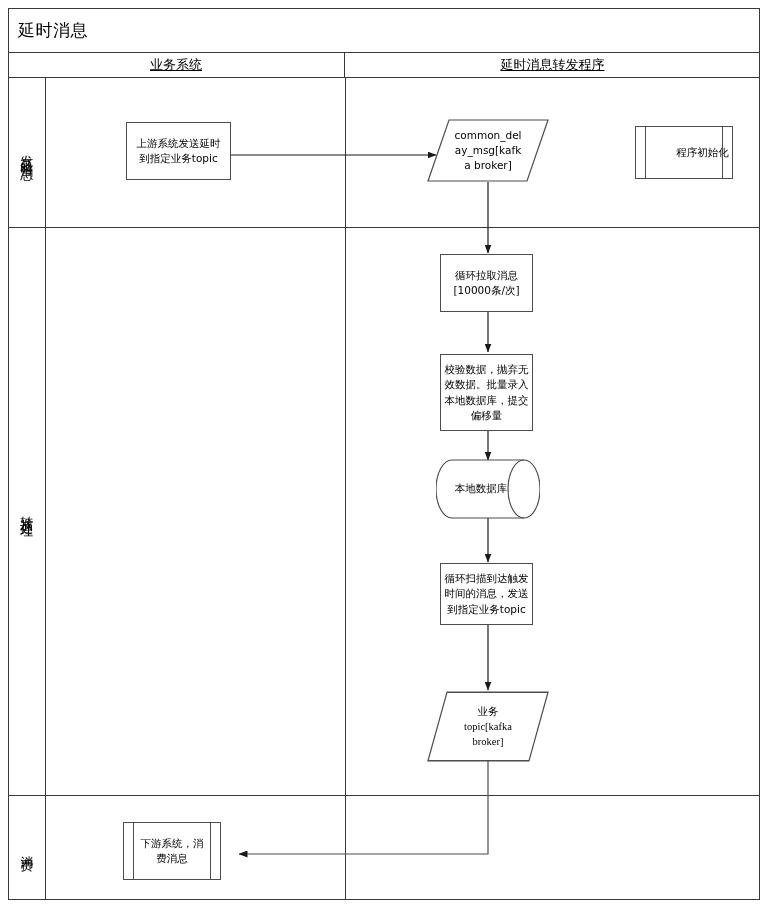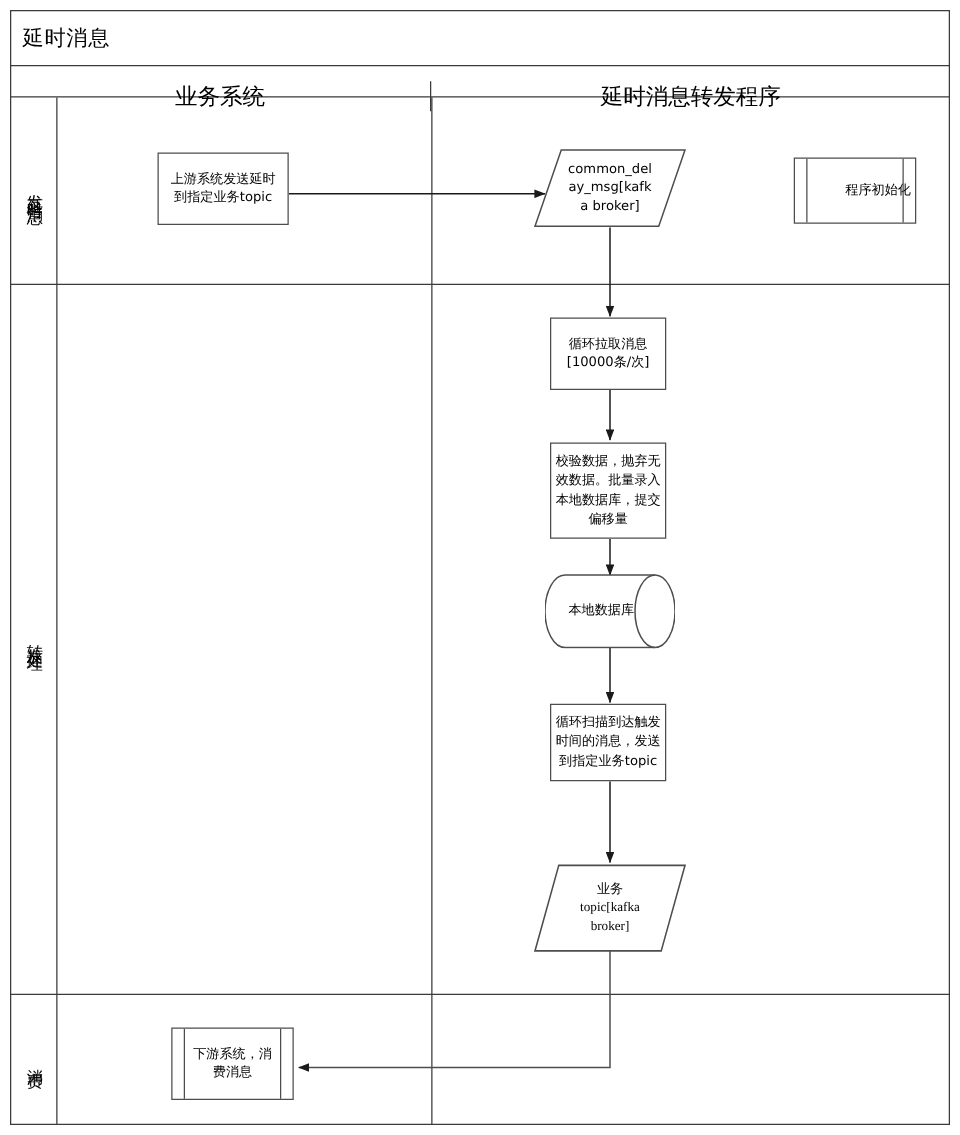--- a/index.html
+++ b/index.html
@@ -57,14 +57,15 @@
   }
   .phase-cell {
     position: absolute;
-    top: 12px;
+    top: 0;
     height: 100%;
     display: flex;
     align-items: center;
     justify-content: center;
-    font-size: 18px;
-    color: #000000;
-    box-sizing: border-box;
+    font-size: 13px;
+    color: #000000;
+    box-sizing: border-box;
+    text-decoration: underline;
   }
   .phase-cell.biz   { left: 0px;   width: 337px; border-right: 1.5px solid #3a3a3a; }
   .phase-cell.relay { left: 337px; width: 415px; }

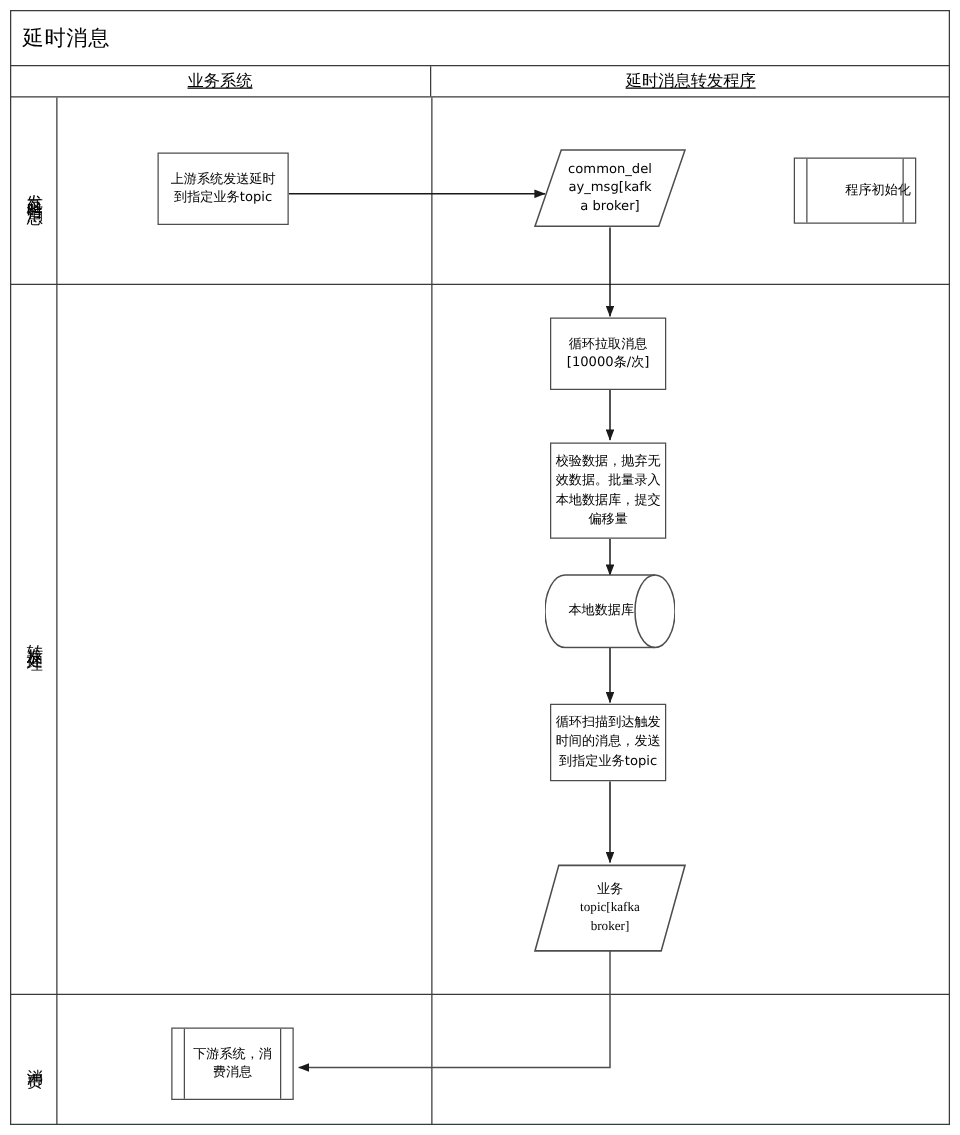--- a/index.html
+++ b/index.html
@@ -289,7 +289,7 @@
 broker]</div>
   </div>
 
-  <div class="node predef" style="left:137px; top:822px; width:98px; height:58px;">
+  <div class="node predef" style="left:123px; top:822px; width:98px; height:58px;">
     <div class="label" style="white-space:pre-line;">下游系统，消
 费消息</div>
   </div>

